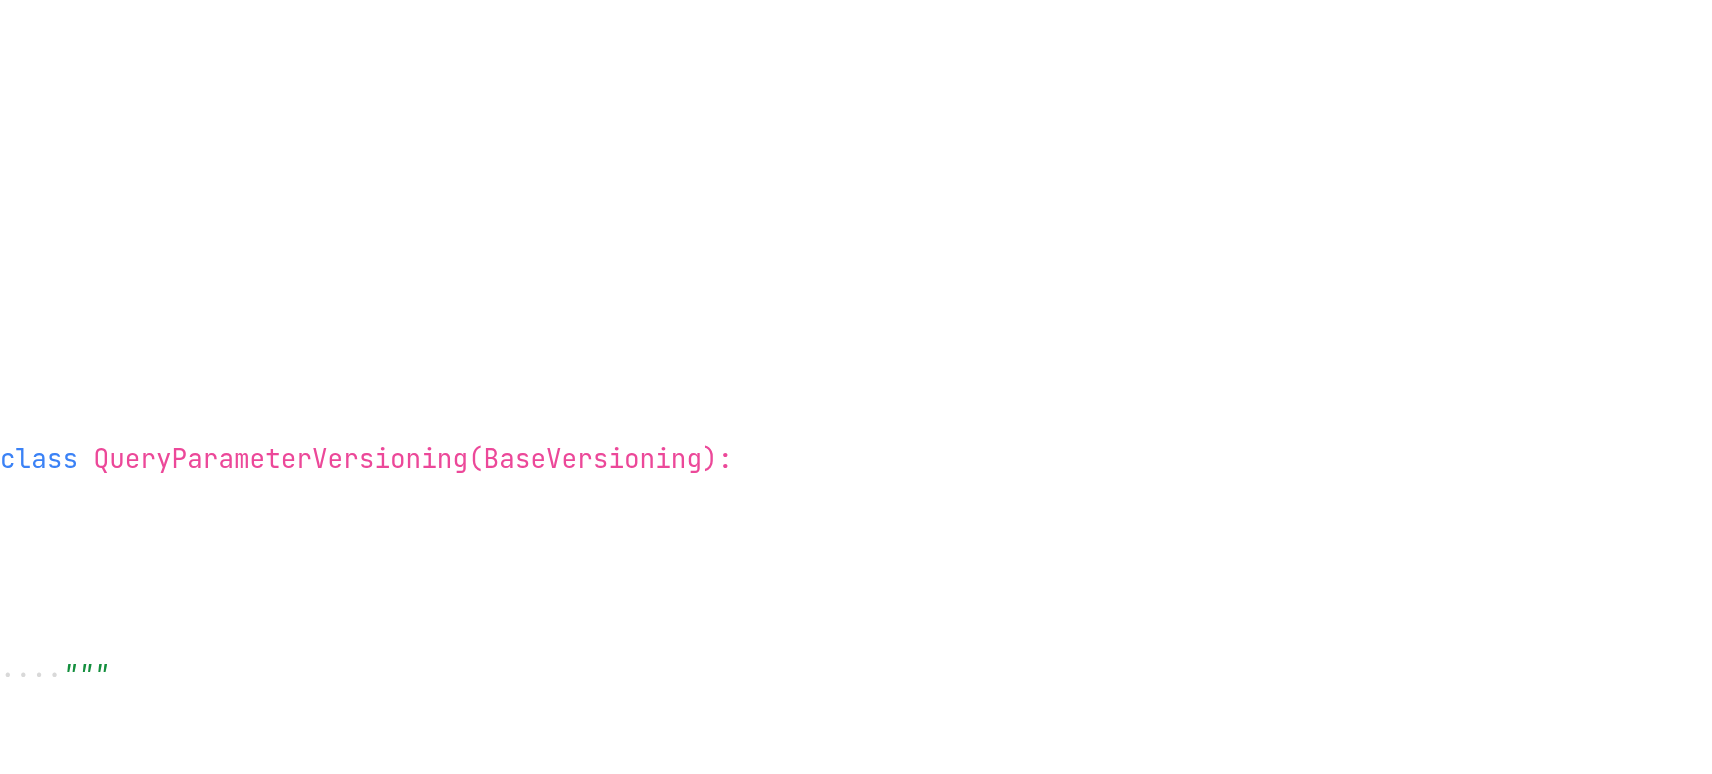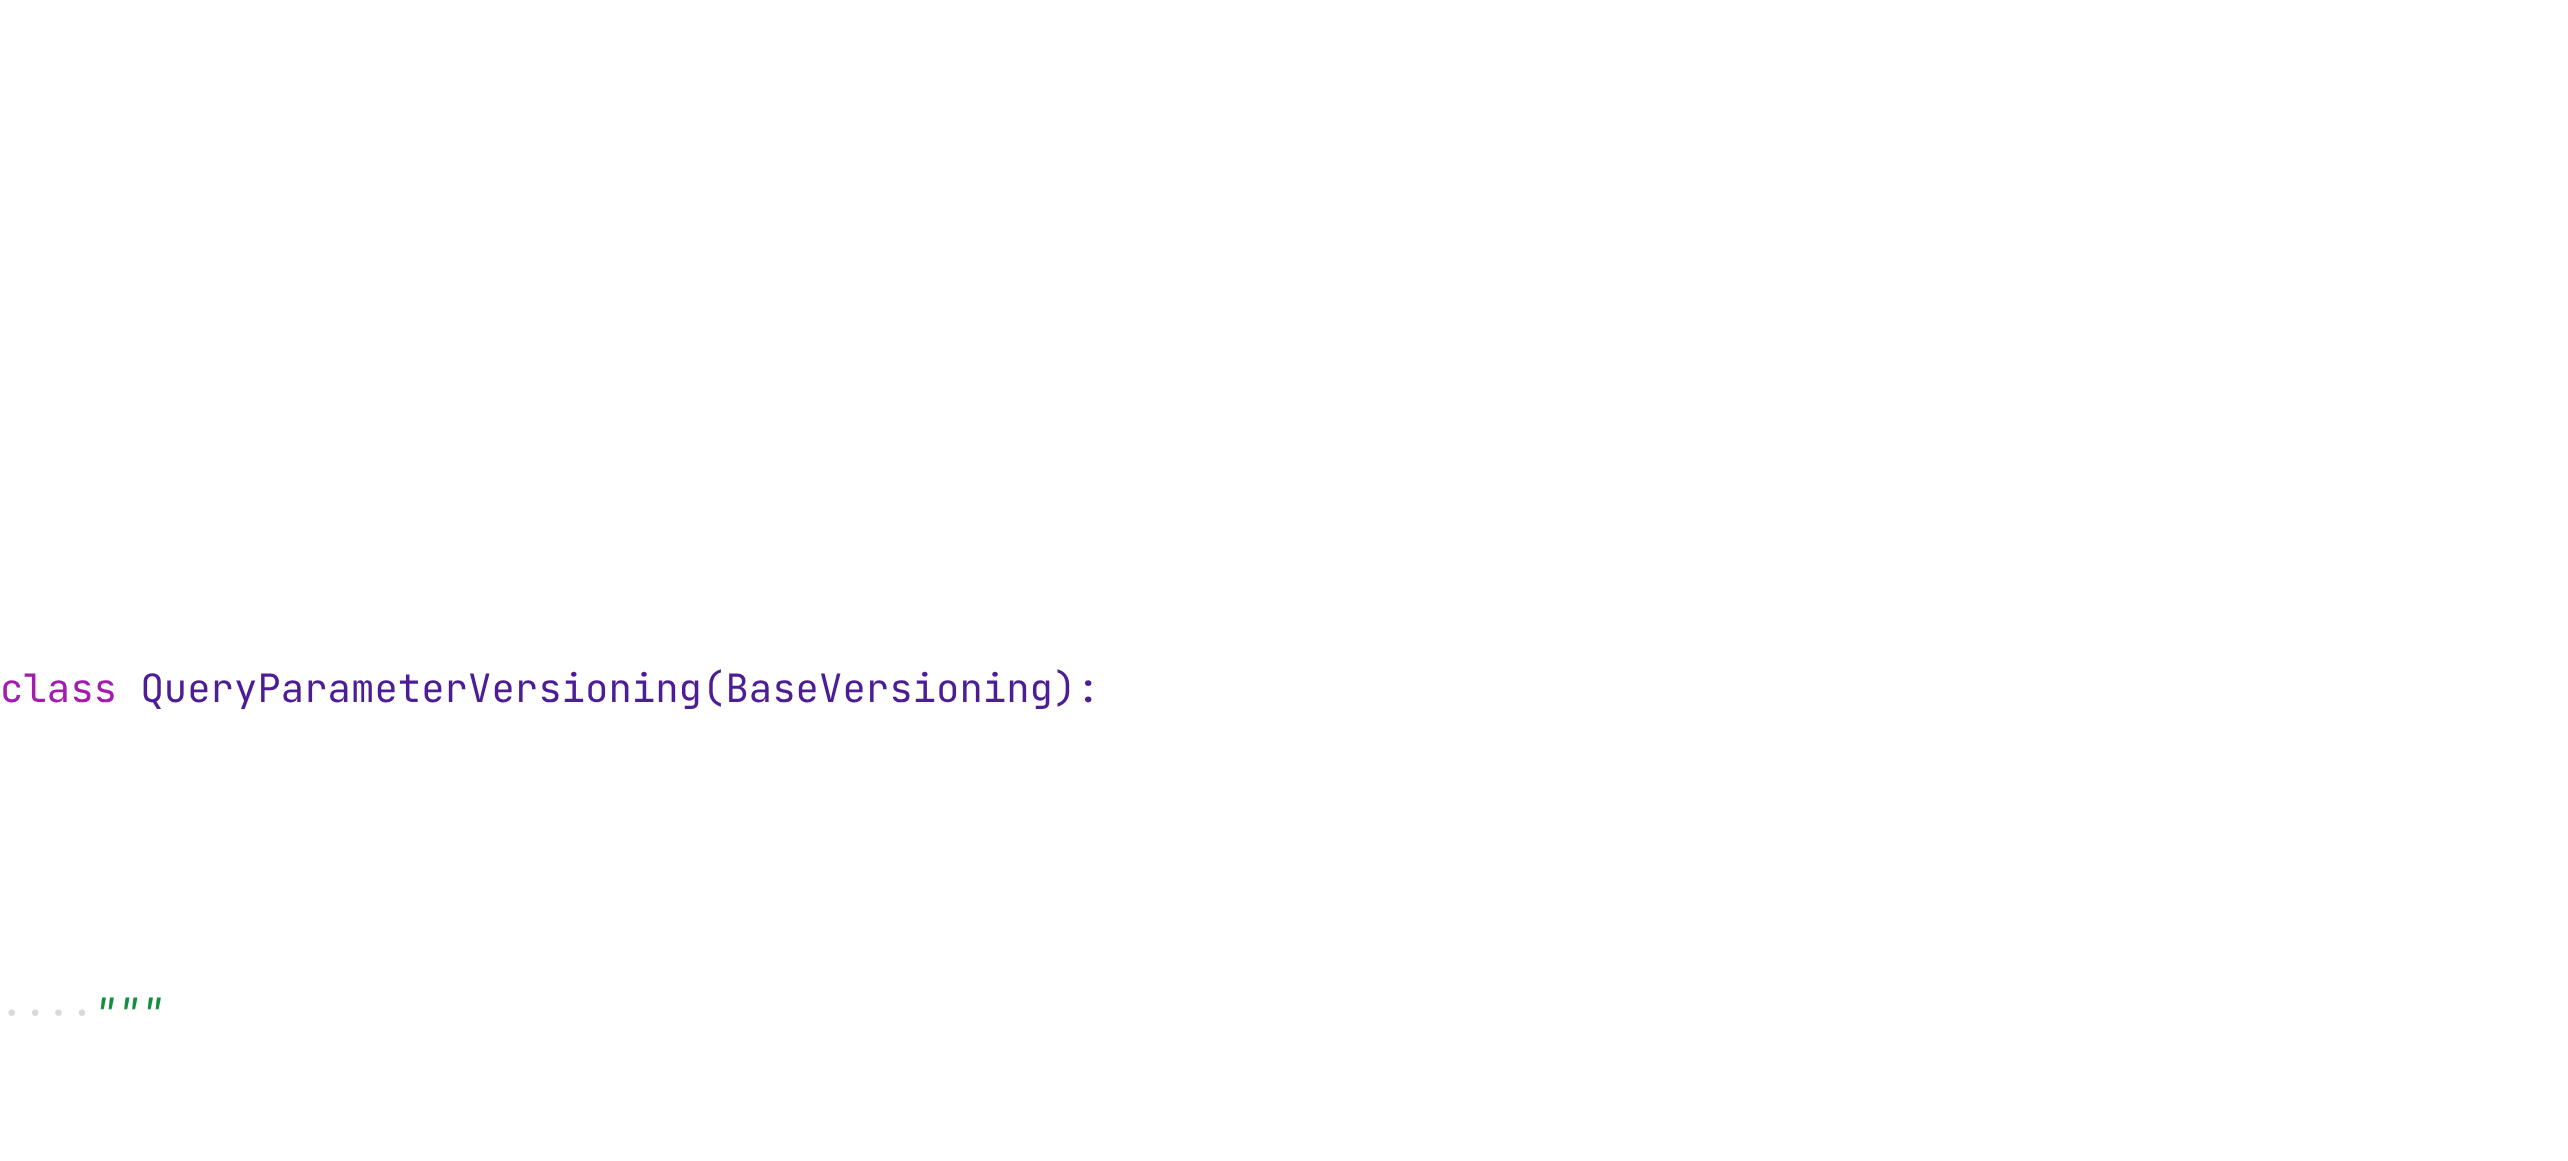--- a/index.html
+++ b/index.html
@@ -26,7 +26,7 @@
   .ws-dot {
     color: #d9d9d9;
   }
-  .kw   { color: #a21caf; margin-top: 40px; }
+  .kw   { color: #3b82f6; margin-top: 40px; }
   .qt   { color: #148f3e; font-style: italic; }
   .plain{ color: #4c1d95; }
 </style>

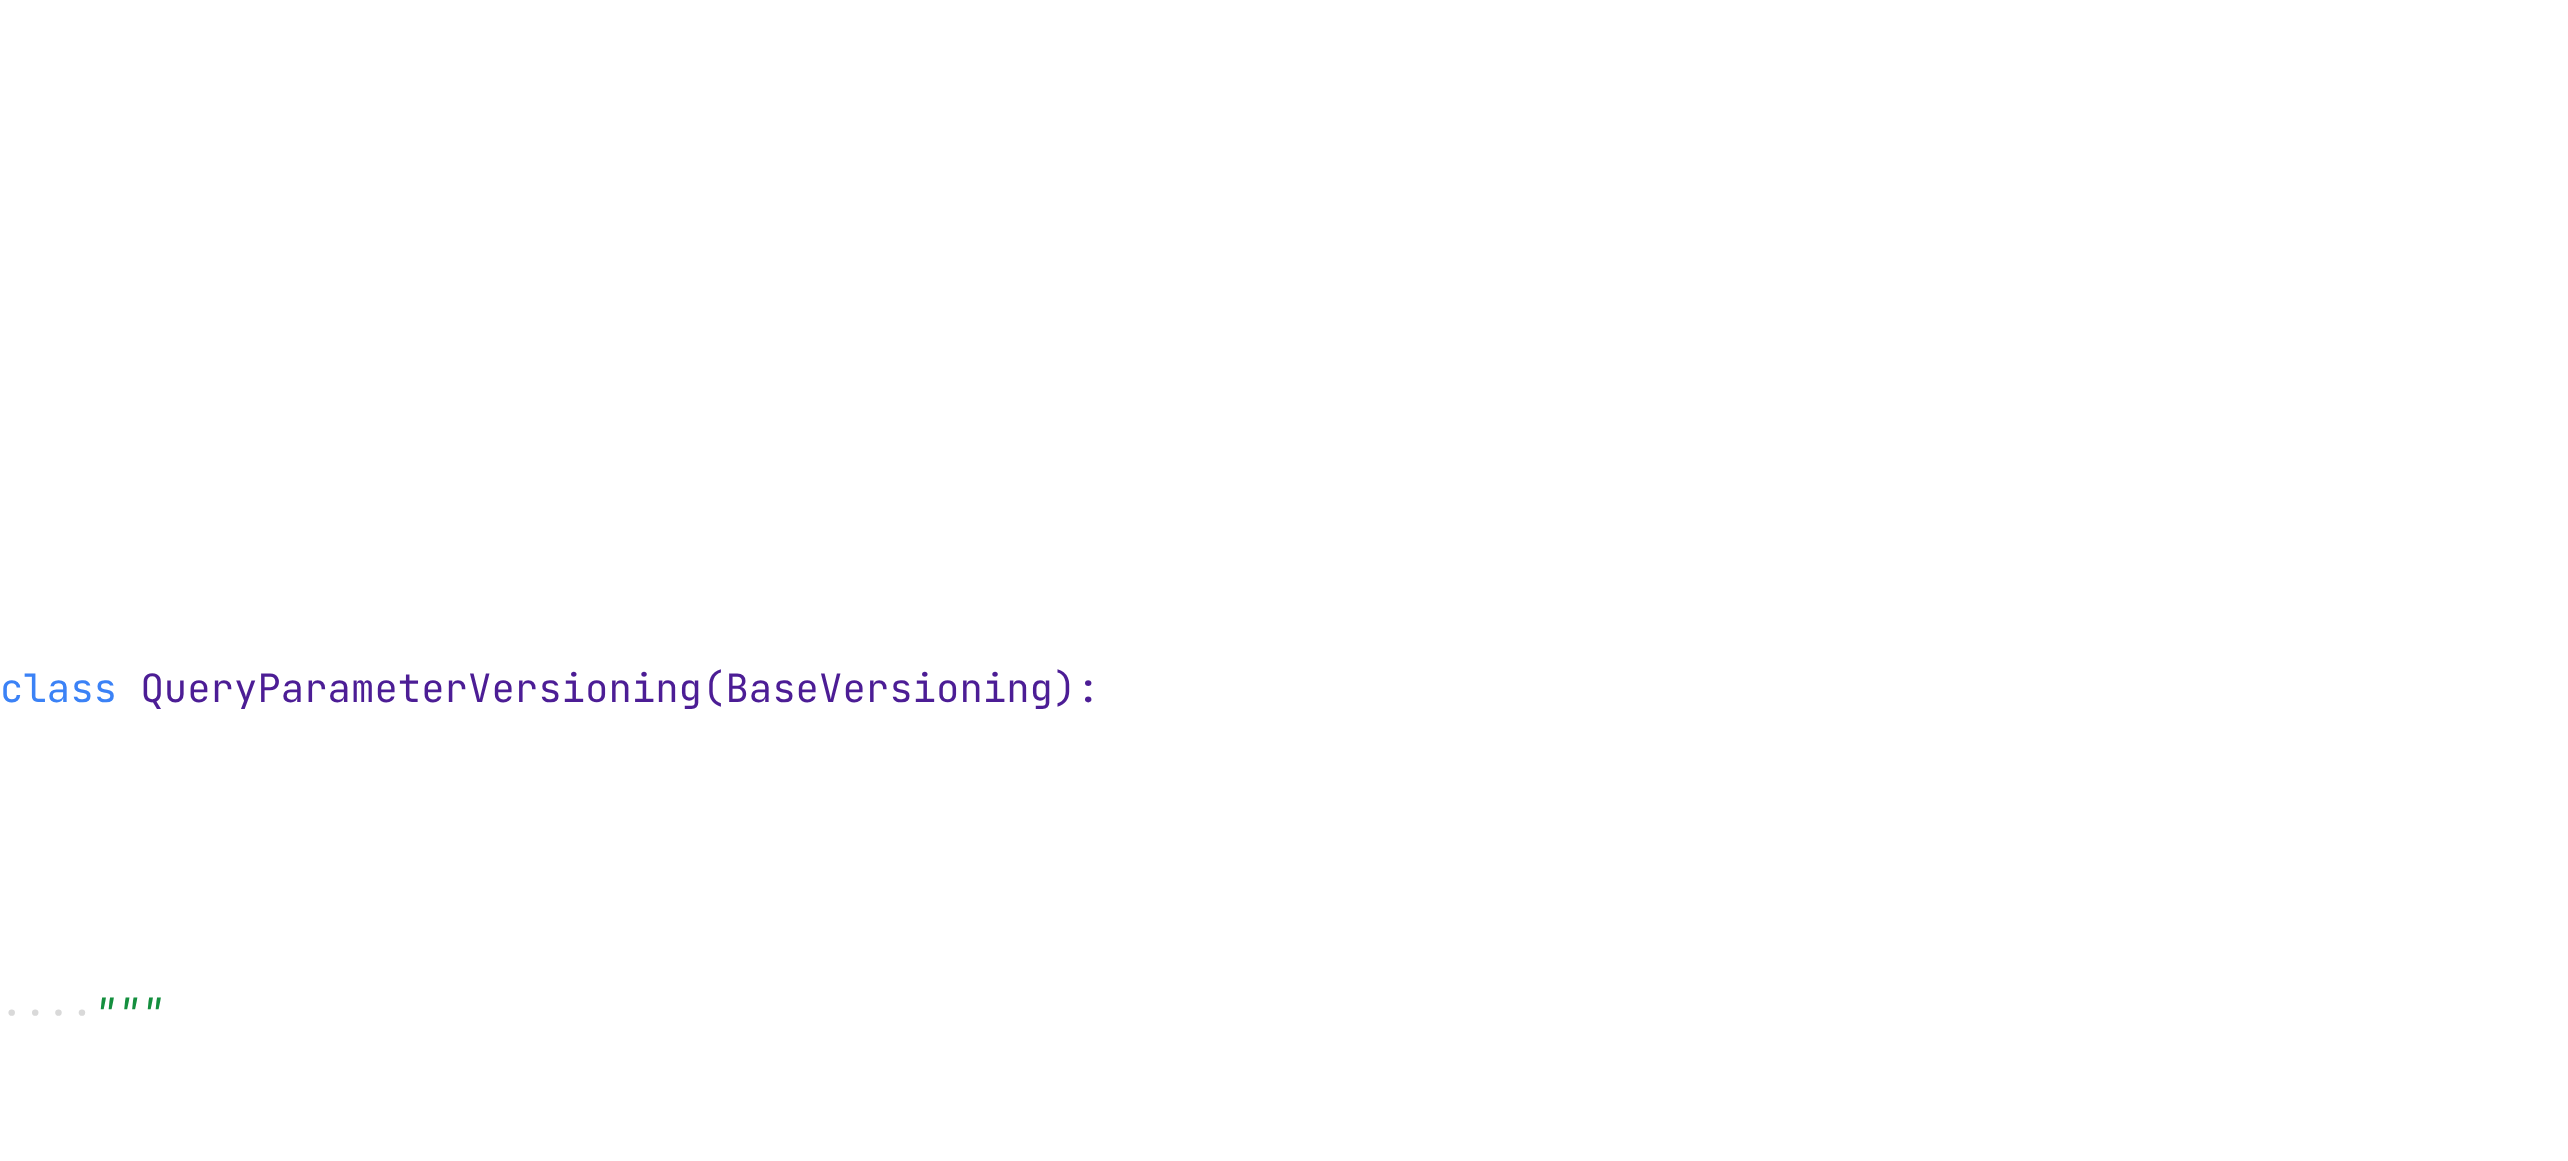--- a/index.html
+++ b/index.html
@@ -28,7 +28,7 @@
   }
   .kw   { color: #3b82f6; margin-top: 40px; }
   .qt   { color: #148f3e; font-style: italic; }
-  .plain{ color: #4c1d95; }
+  .plain{ color: #ec4899; }
 </style>
 </head>
 <body>

